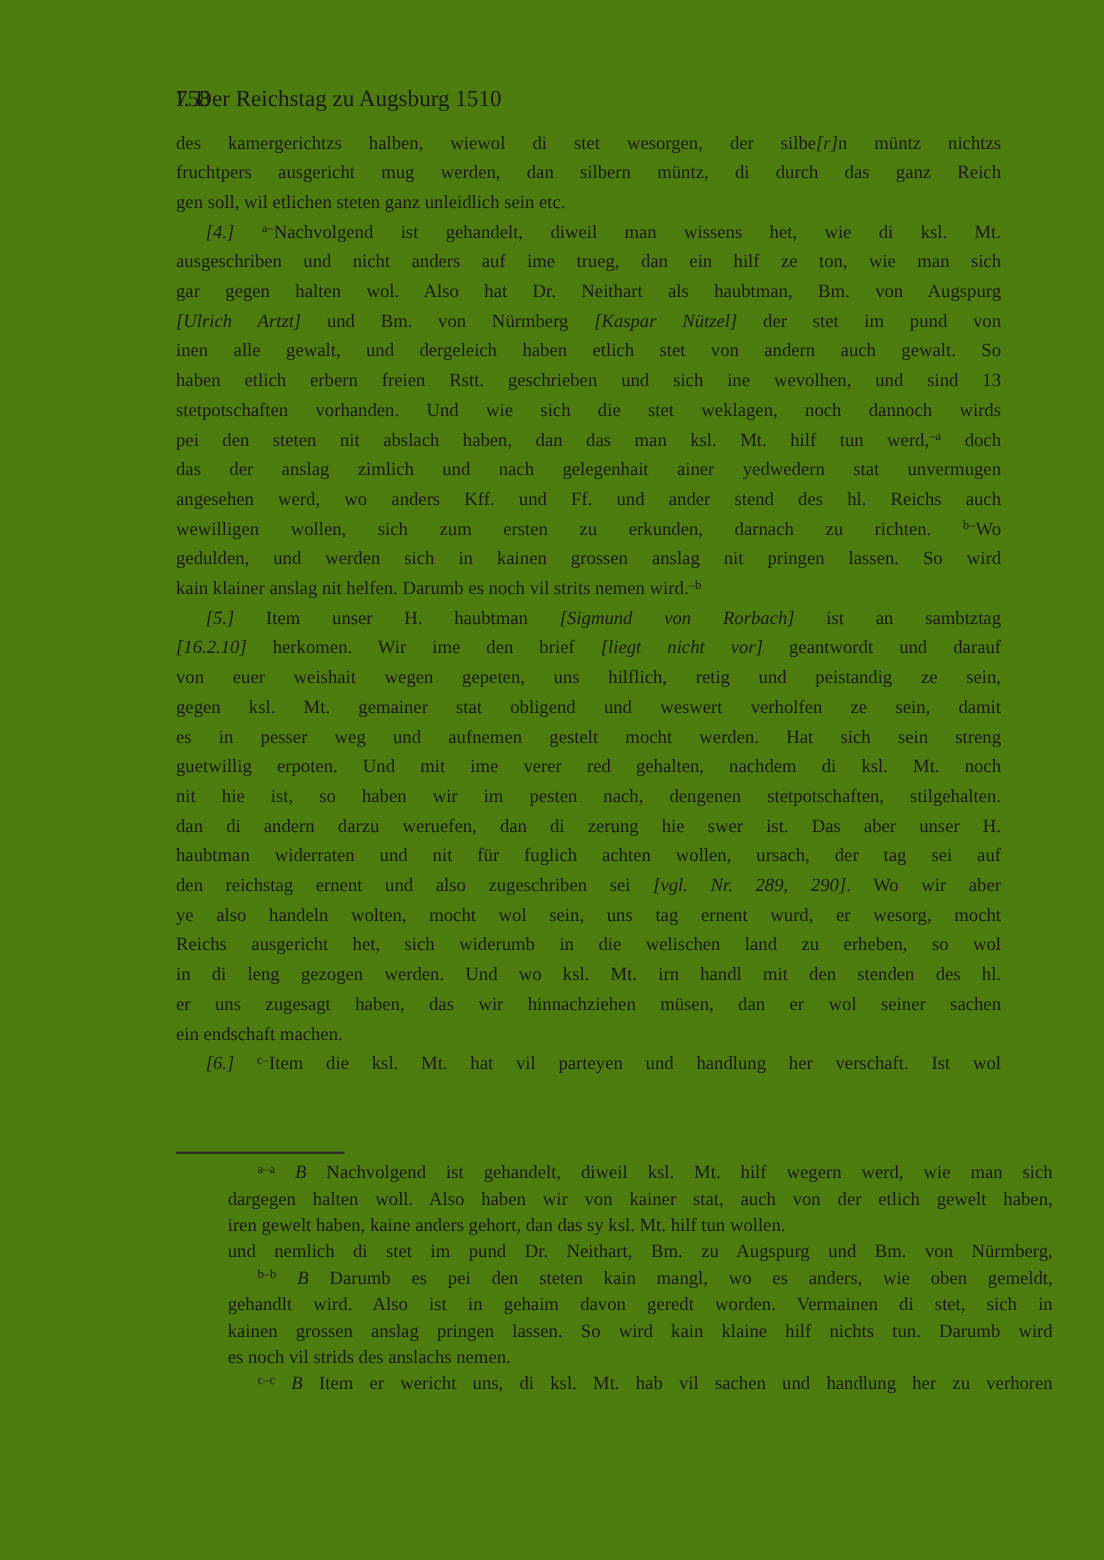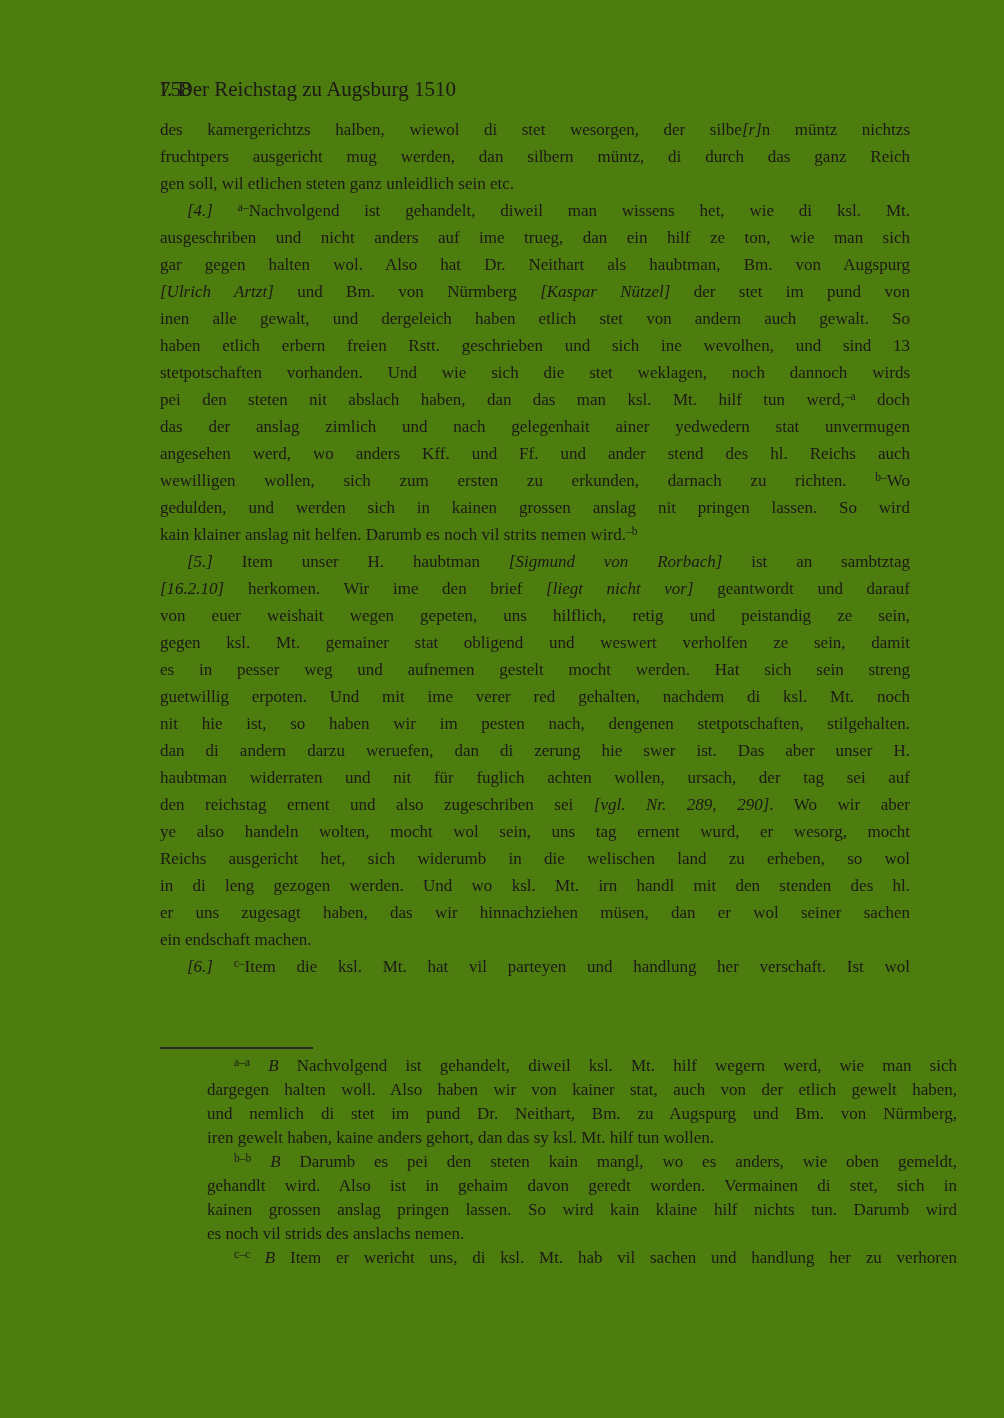--- a/index.html
+++ b/index.html
@@ -142,8 +142,8 @@
       <div>
         <div class="line fn indent"><sup>a–a</sup> <em>B</em> Nachvolgend ist gehandelt, diweil ksl. Mt. hilf wegern werd, wie man sich</div>
         <div class="line fn">dargegen halten woll. Also haben wir von kainer stat, auch von der etlich gewelt haben,</div>
+        <div class="line fn unstretched">iren gewelt haben, kaine anders gehort, dan das sy ksl. Mt. hilf tun wollen.</div>
         <div class="line fn">und nemlich di stet im pund Dr. Neithart, Bm. zu Augspurg und Bm. von Nürmberg,</div>
-        <div class="line fn unstretched">iren gewelt haben, kaine anders gehort, dan das sy ksl. Mt. hilf tun wollen.</div>
       </div>
       <div>
         <div class="line fn indent"><sup>b–b</sup> <em>B</em> Darumb es pei den steten kain mangl, wo es anders, wie oben gemeldt,</div>

